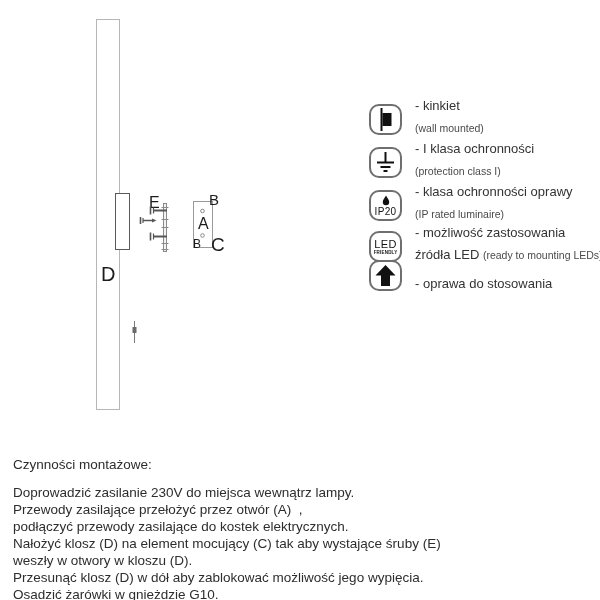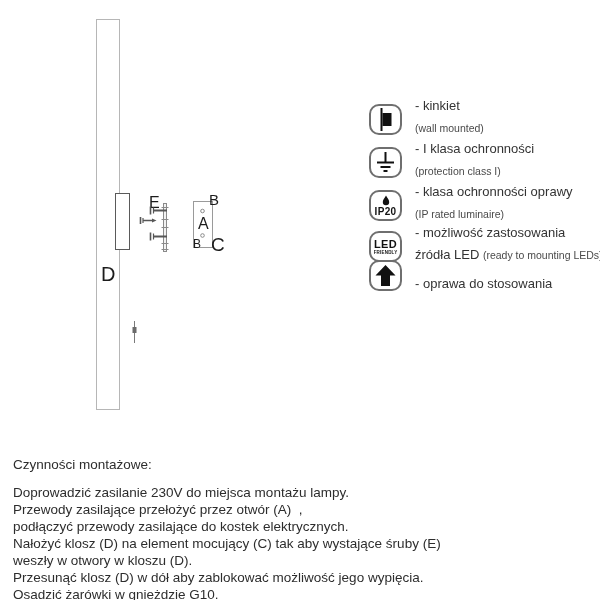--- a/index.html
+++ b/index.html
@@ -17,7 +17,7 @@
     border:2px solid #6f6f6f;border-radius:10px;background:#fff;
     display:flex;flex-direction:column;align-items:center;justify-content:center;
   }
-  .licon .big{font-weight:bold;font-size:10px;line-height:10px;color:#111;letter-spacing:0.3px;}
+  .licon .big{font-weight:normal;font-size:10px;line-height:10px;color:#111;letter-spacing:0.3px;}
   .licon .tiny{font-weight:bold;font-size:4.5px;line-height:5px;color:#111;letter-spacing:0.2px;}
   .ltext{padding-top:3px;}
   .l1{font-size:13px;line-height:15px;color:#333;white-space:nowrap;}

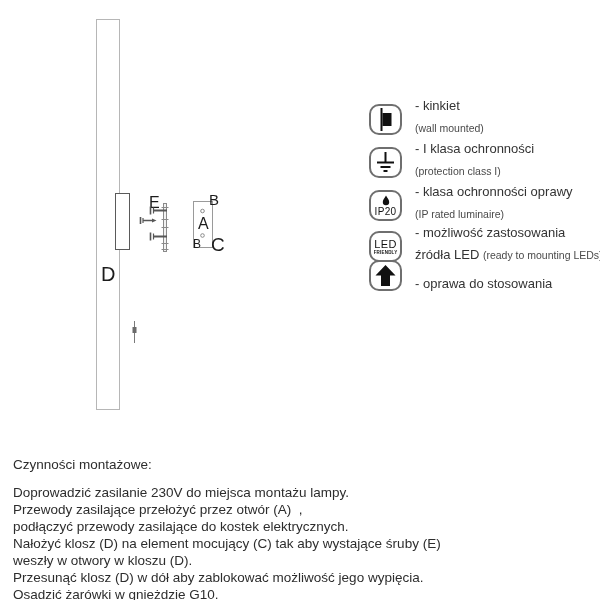--- a/index.html
+++ b/index.html
@@ -152,7 +152,7 @@
 
   <div class="instructions">
     <div class="instr-heading">Czynności montażowe:</div>
-    <div class="instr-line">Doprowadzić zasilanie 230V do miejsca montażu lampy.</div>
+    <div class="instr-line">Doprowadzić zasilanie 230V do miejsca wewnątrz lampy.</div>
     <div class="instr-line">Przewody zasilające przełożyć przez otwór (A)  ,</div>
     <div class="instr-line">podłączyć przewody zasilające do kostek elektrycznych.</div>
     <div class="instr-line">Nałożyć klosz (D) na element mocujący (C) tak aby wystające śruby (E)</div>

